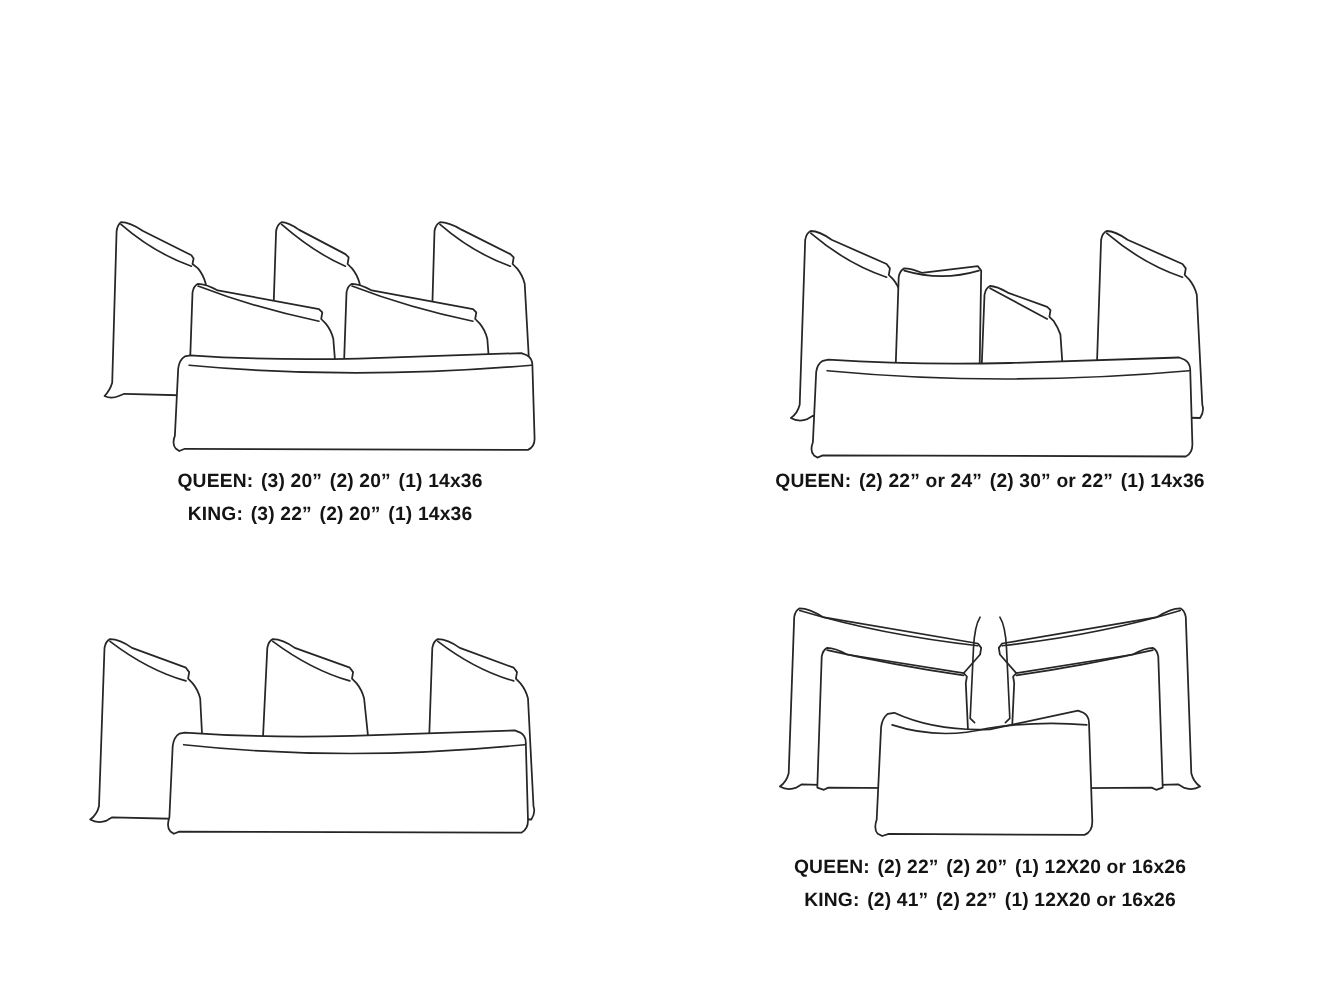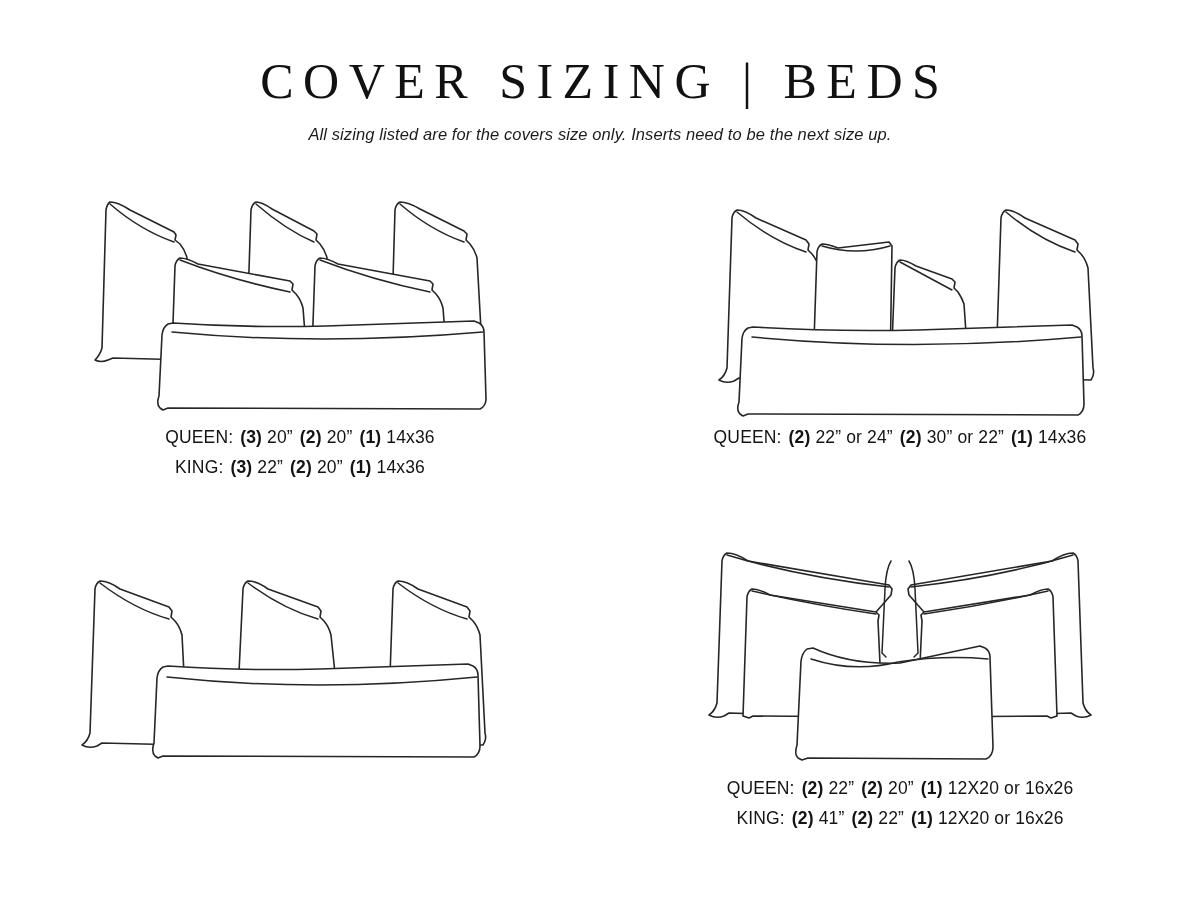--- a/index.html
+++ b/index.html
@@ -134,10 +134,6 @@
 
 <div class="page">
 
-  <div class="header">
-    <div class="page-title">COVER SIZING | BEDS</div>
-    <div class="page-subtitle">All sizing listed are for the covers size only. Inserts need to be the next size up.</div>
-  </div>
 
   <div class="panels">
 

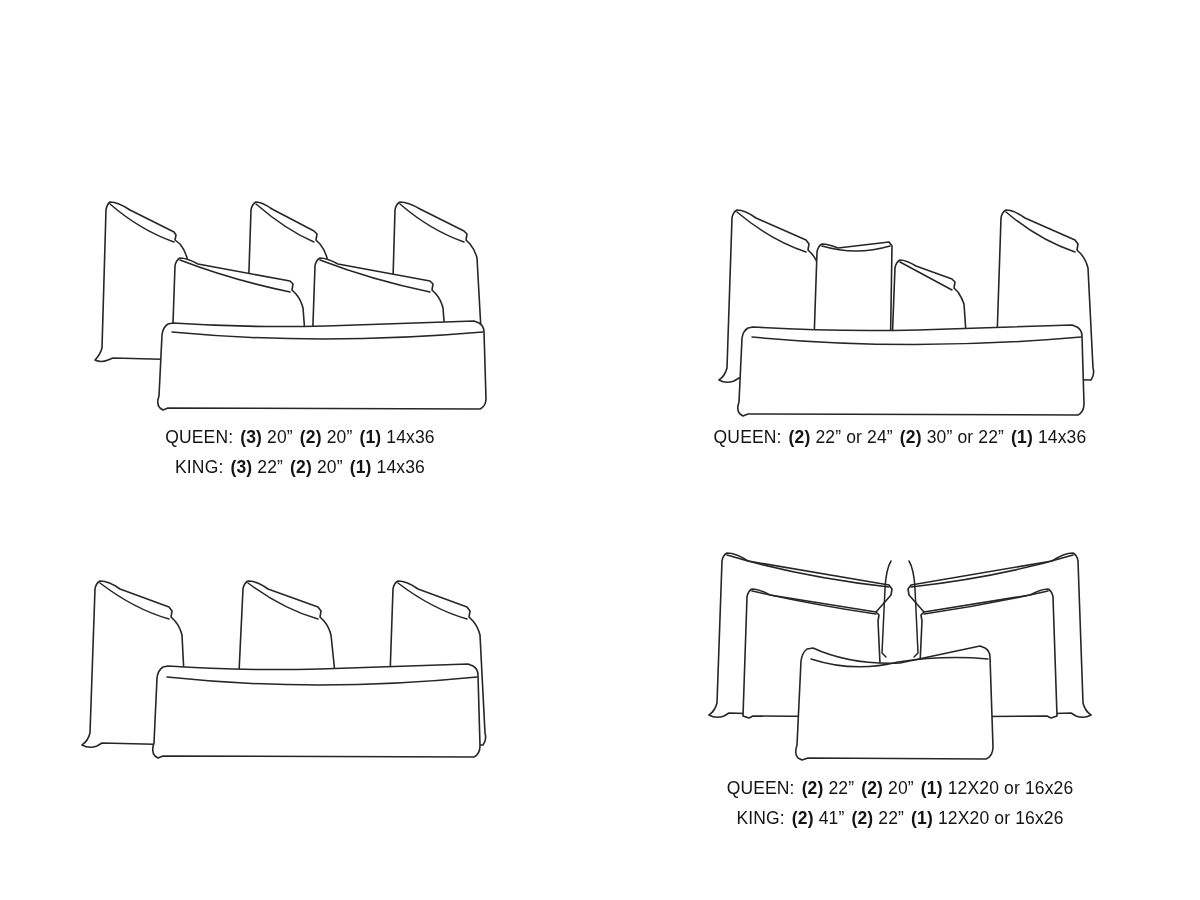--- a/index.html
+++ b/index.html
@@ -124,7 +124,7 @@
     white-space: nowrap;
   }
 
-  .caption-line .lbl { font-weight: 400; }
+  .caption-line .lbl { font-weight: 700; }
   .caption-line .qty { font-weight: 700; }
   .caption-line .sz  { font-weight: 400; }
   .caption-line .gap { display: inline-block; width: 7px; }

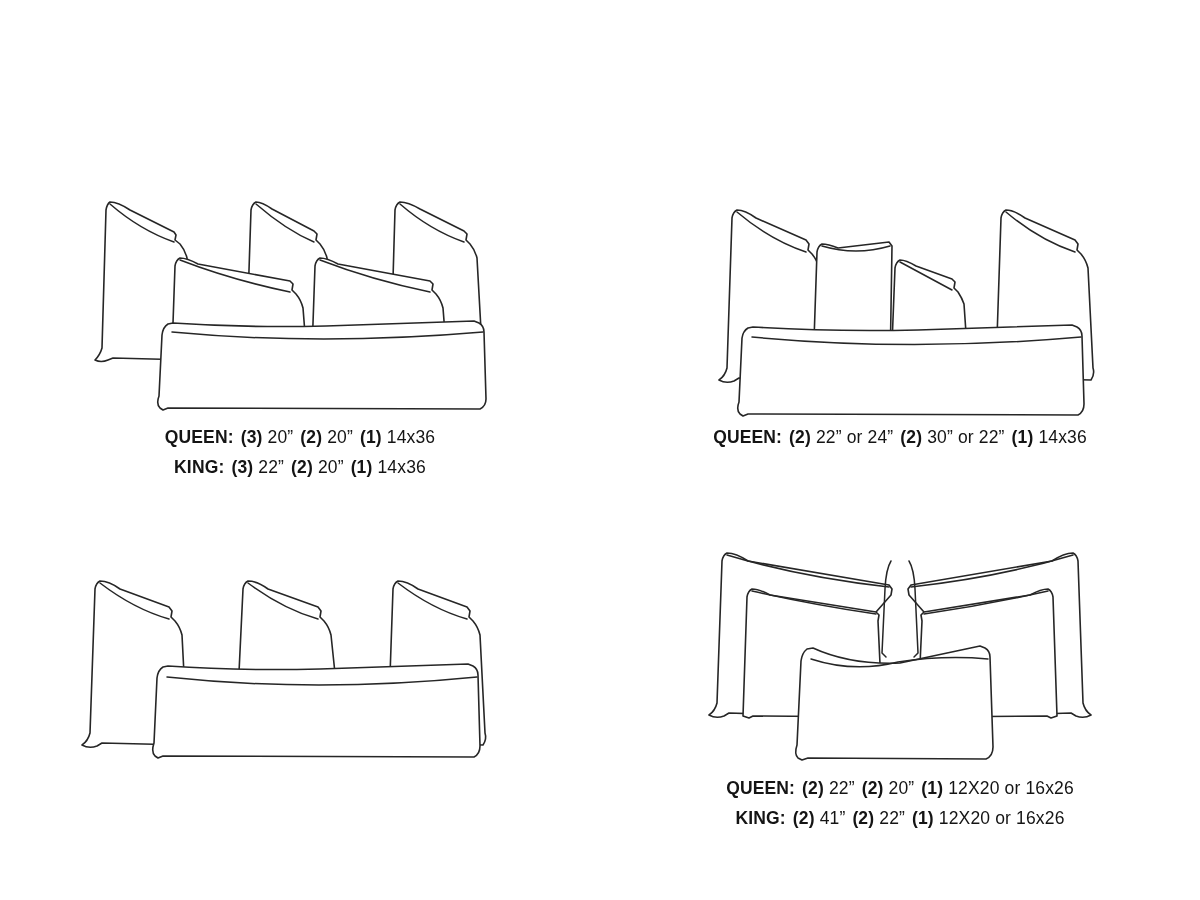--- a/index.html
+++ b/index.html
@@ -126,7 +126,7 @@
 
   .caption-line .lbl { font-weight: 700; }
   .caption-line .qty { font-weight: 700; }
-  .caption-line .sz  { font-weight: 400; }
+  .caption-line .sz  { font-weight: 700; }
   .caption-line .gap { display: inline-block; width: 7px; }
 </style>
 </head>

